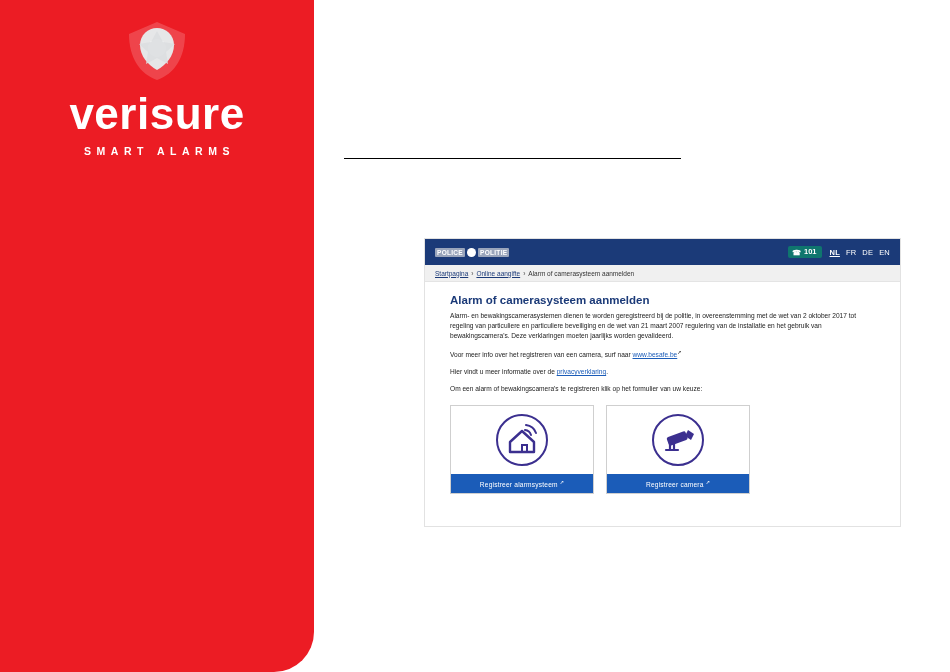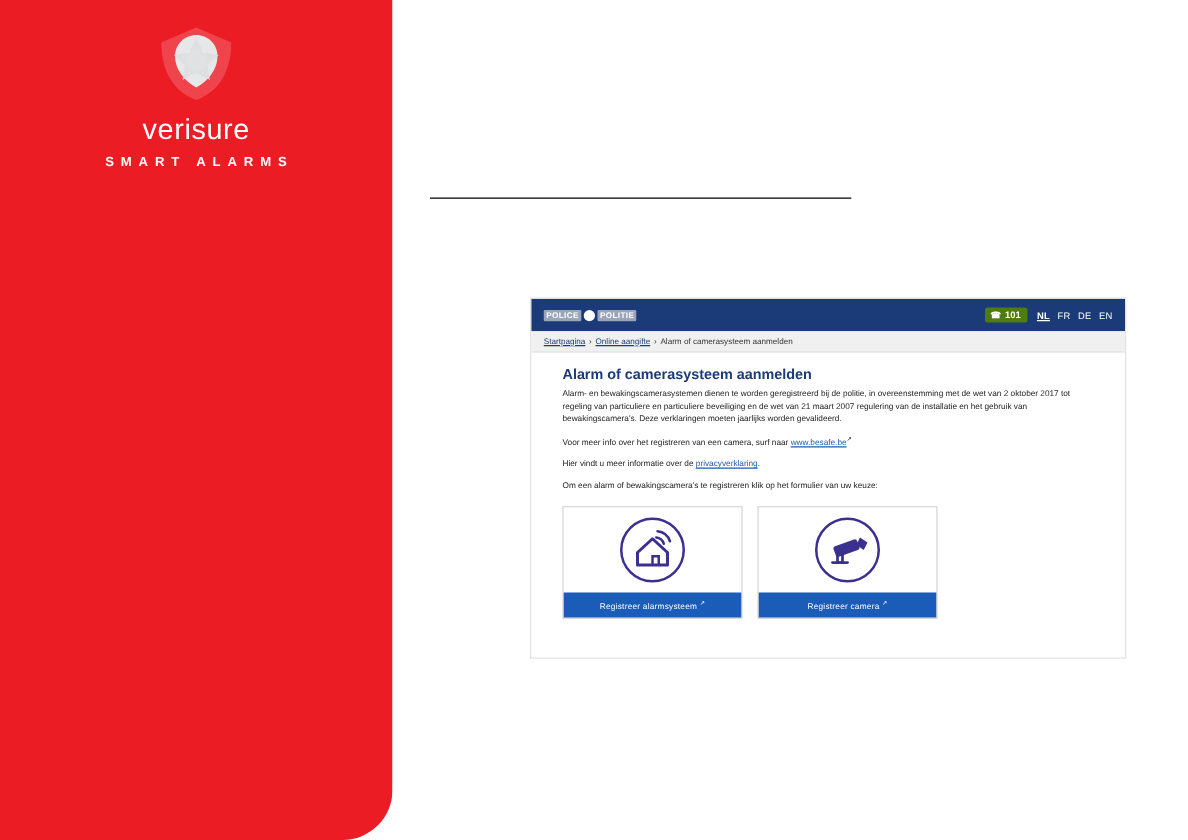--- a/index.html
+++ b/index.html
@@ -42,8 +42,8 @@
   .brand-mark svg { display: block; }
   .brand-name {
     color: #ffffff;
-    font-size: 23px;
-    font-weight: normal;
+    font-size: 44px;
+    font-weight: bold;
     letter-spacing: 0.5px;
     line-height: 1;
   }

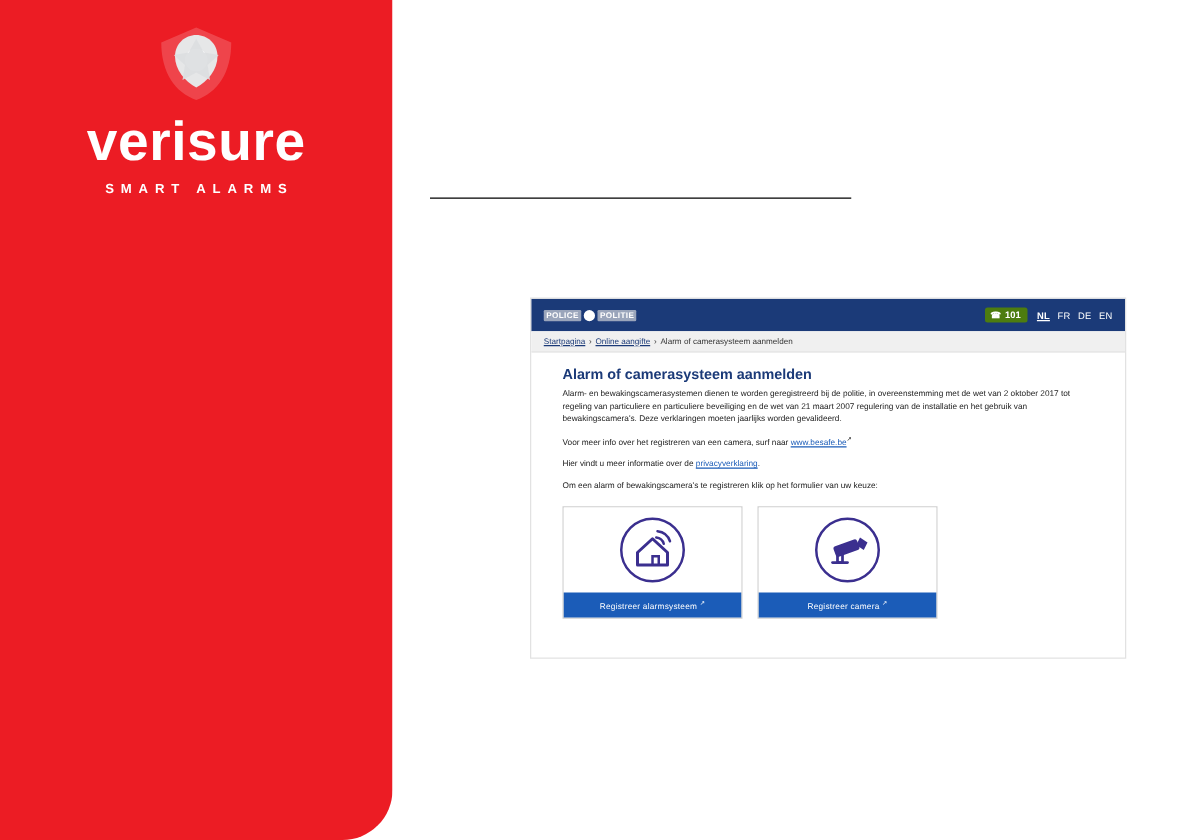--- a/index.html
+++ b/index.html
@@ -133,7 +133,7 @@
     gap: 8px;
   }
   .phone-chip {
-    background: #4d7c0f;
+    background: #0f766e;
     color: #ffffff;
     font-size: 7.5px;
     font-weight: bold;

